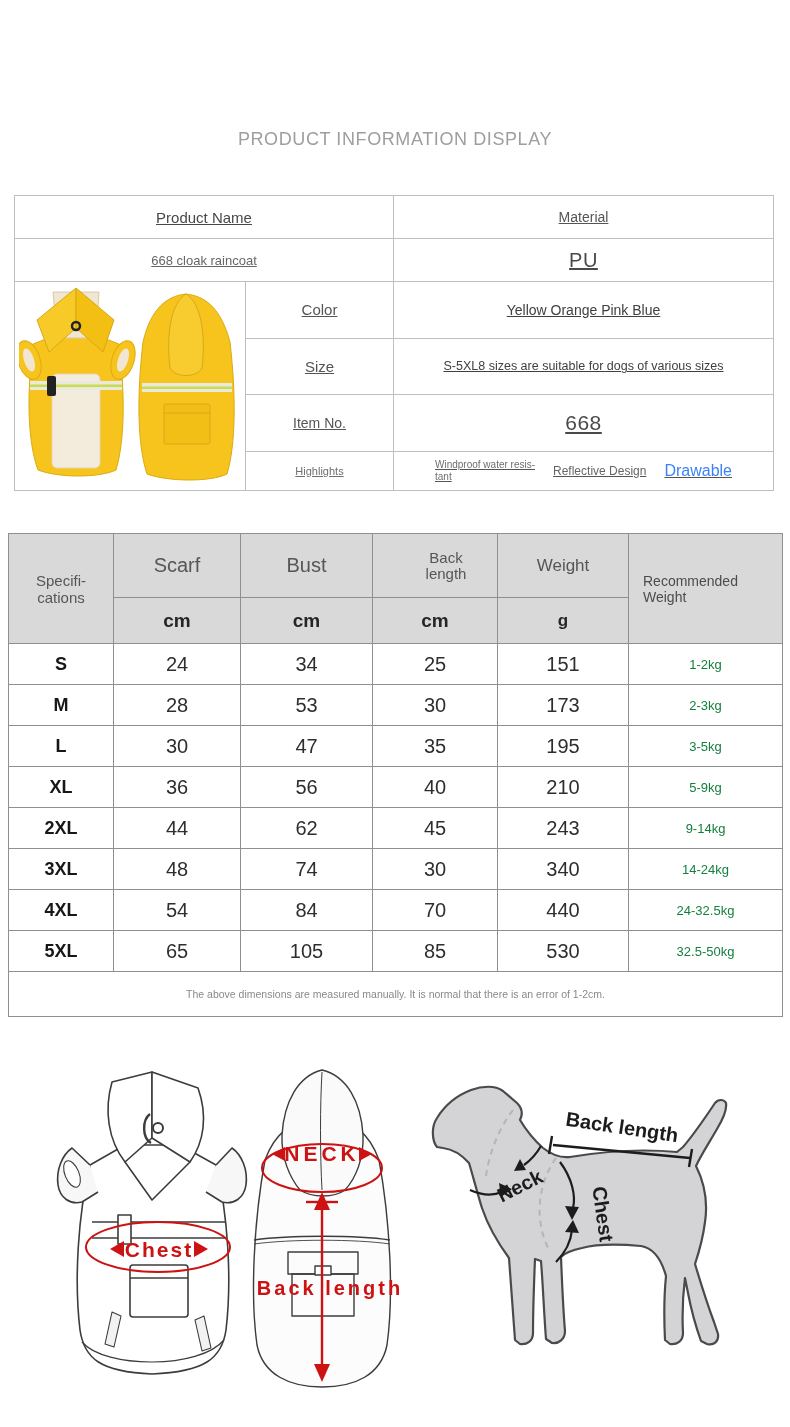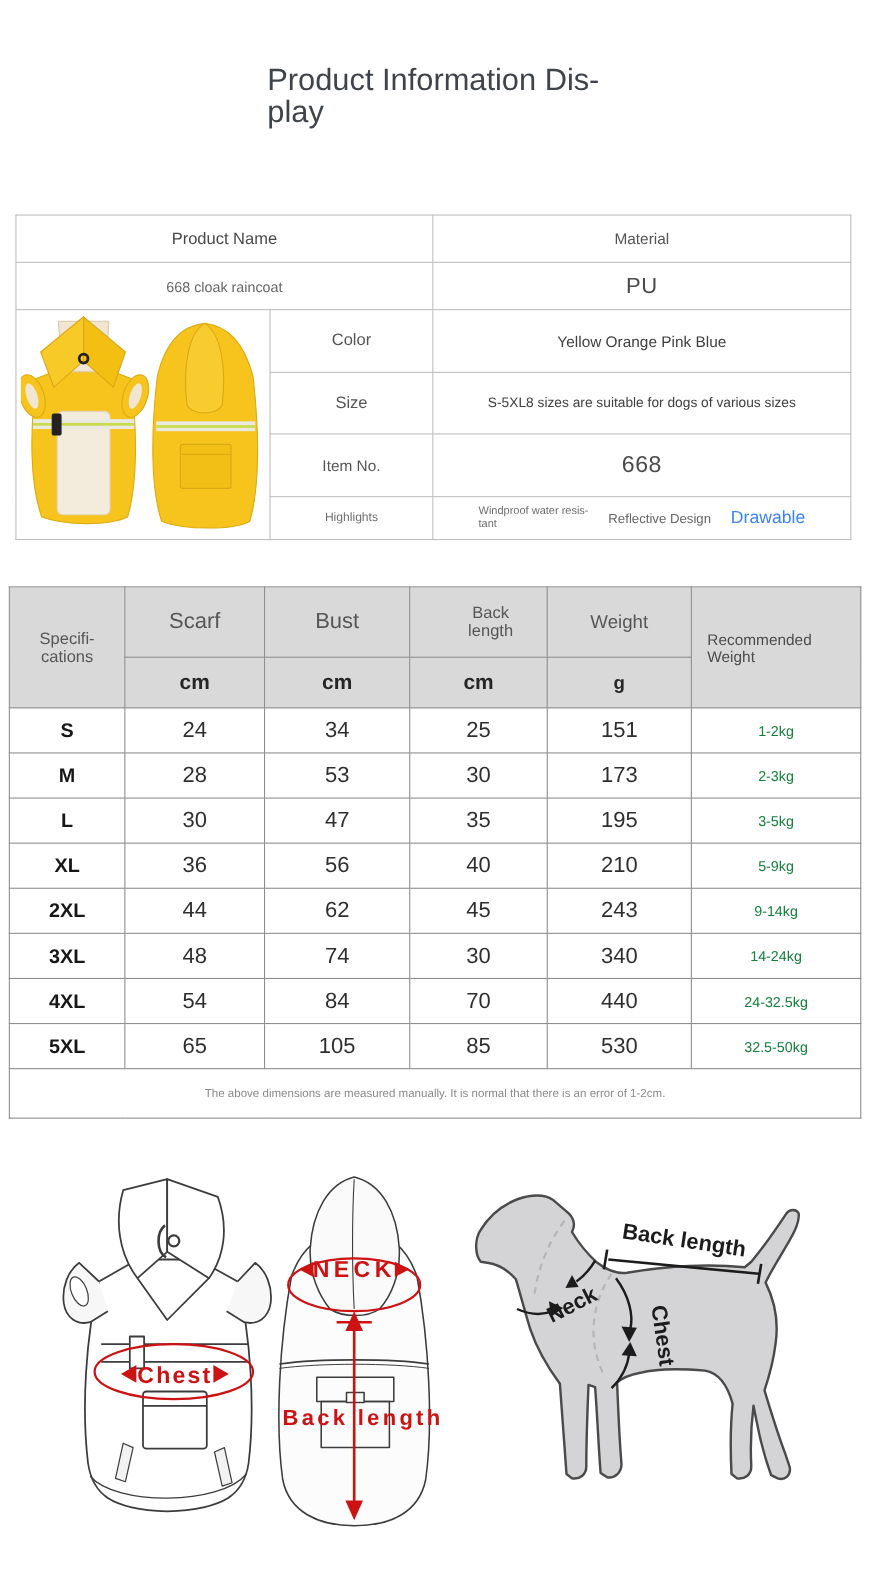--- a/index.html
+++ b/index.html
@@ -53,8 +53,6 @@
 
 <div id="page">
 
-  <div class="title">Product Information Dis-
-play</div>
 
   <table class="ptable">
     <colgroup>

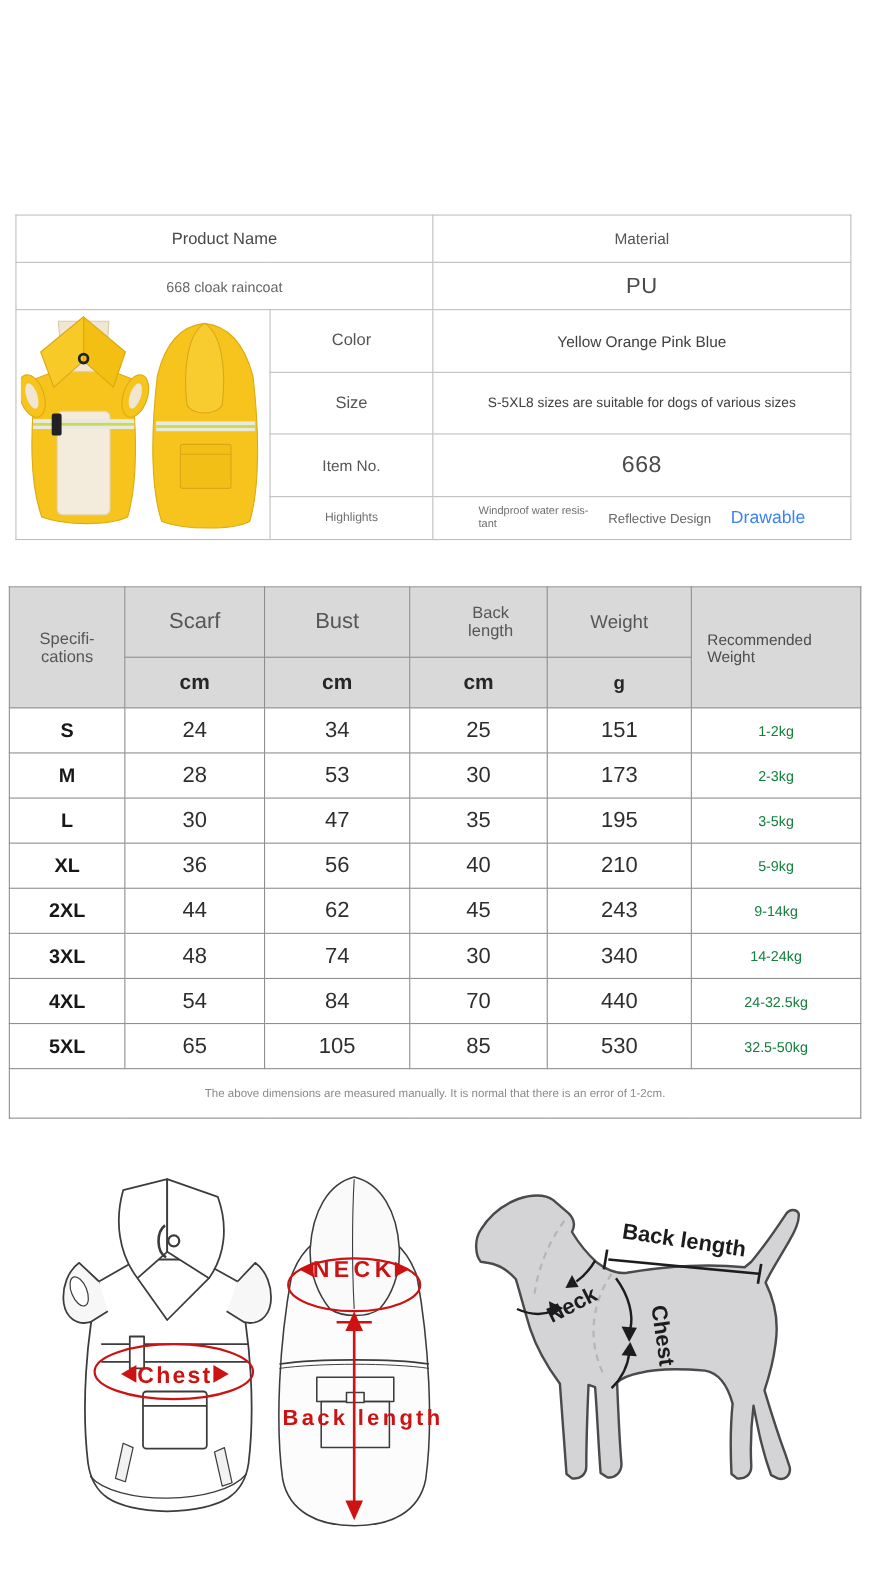--- a/index.html
+++ b/index.html
@@ -53,6 +53,7 @@
 
 <div id="page">
 
+  <div class="subtitle">PRODUCT INFORMATION DISPLAY</div>
 
   <table class="ptable">
     <colgroup>

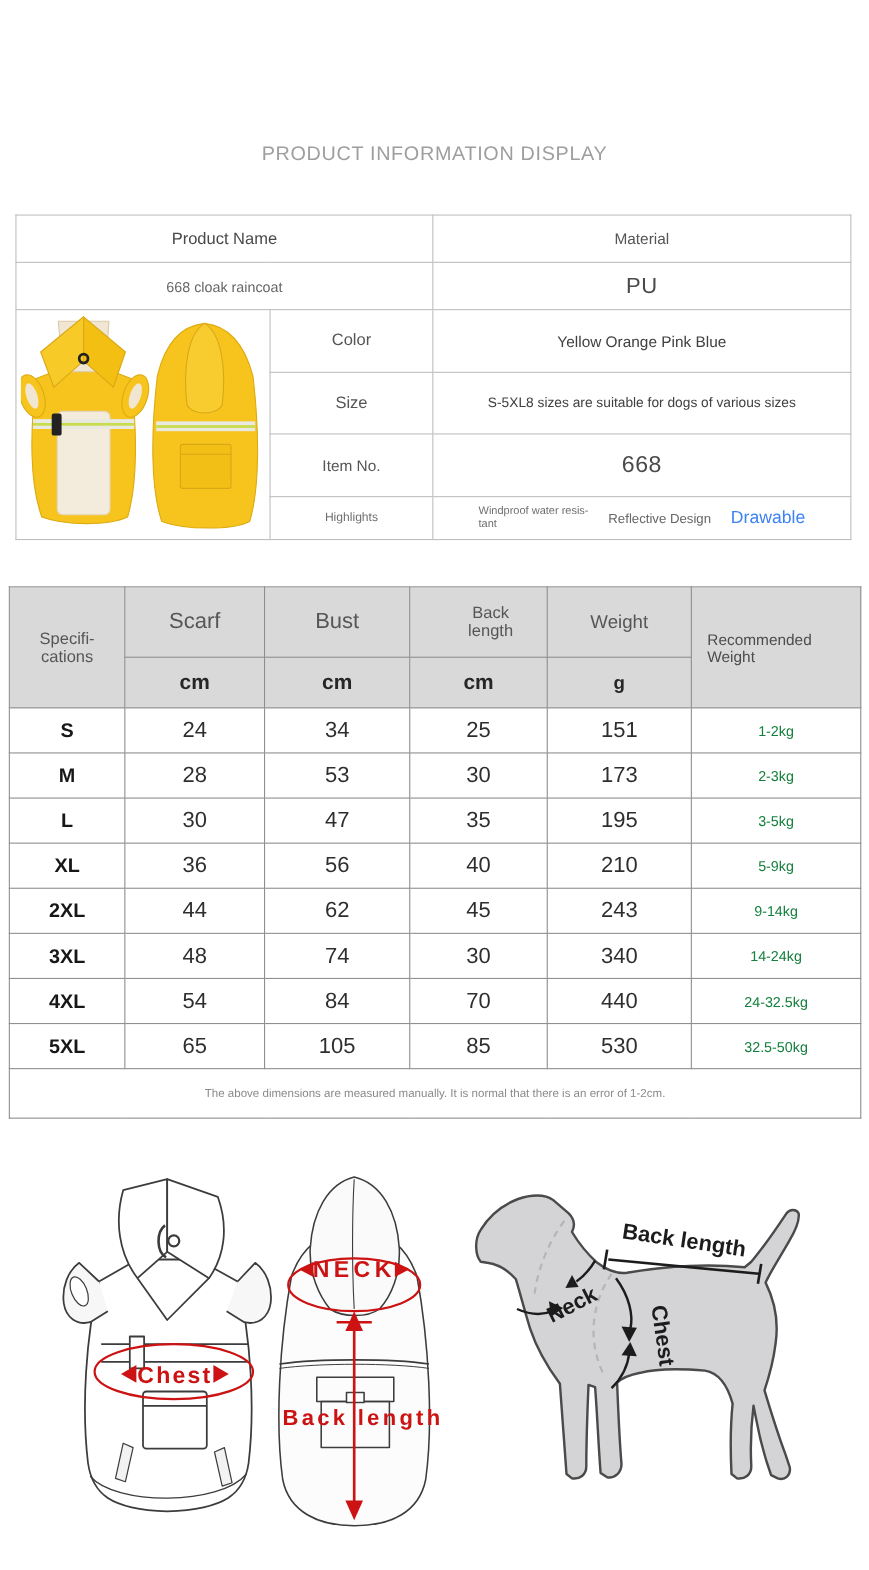--- a/index.html
+++ b/index.html
@@ -16,7 +16,7 @@
   table{border-collapse:collapse;table-layout:fixed;}
   .ptable{position:absolute;left:14px;top:195px;width:759px;}
   .ptable td{border:1px solid #bfbfbf;text-align:center;vertical-align:middle;
-             color:#555;padding:0 4px;overflow:hidden;}
+             color:#555;padding:0 4px;overflow:hidden;text-decoration:underline;}
   .ptable .hdr{font-size:15px;color:#484848;}
   .ptable .nameval{font-size:13px;color:#666;}
   .ptable .bigval{font-size:21px;color:#4a4a4a;letter-spacing:0.5px;}

